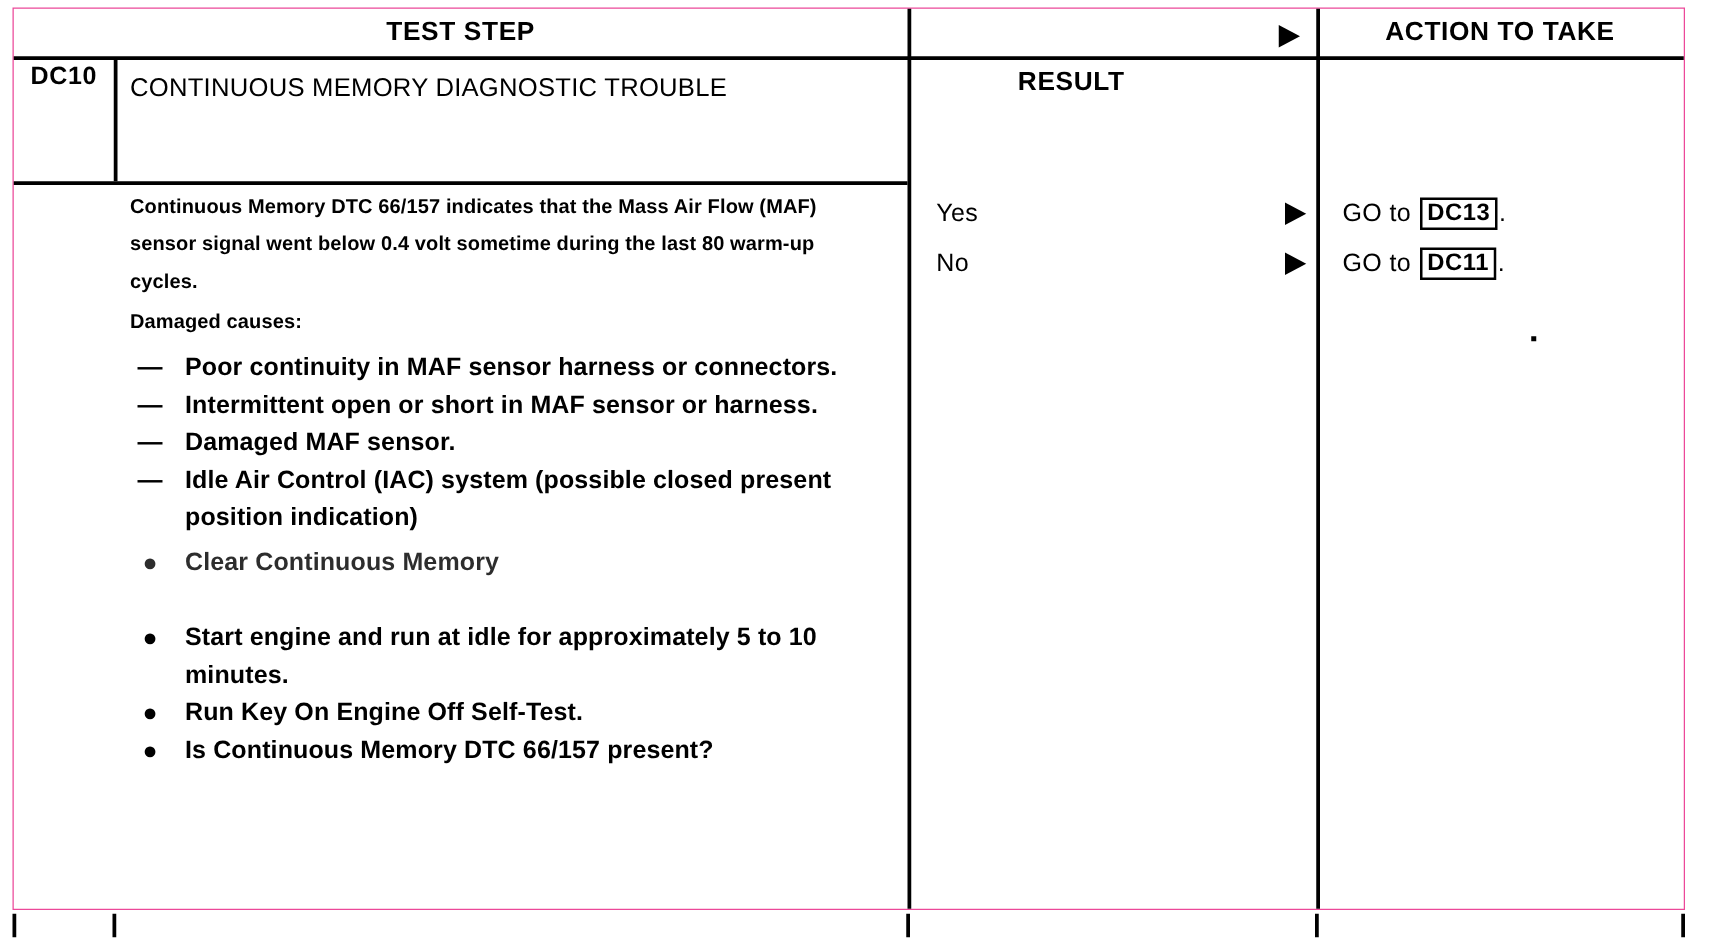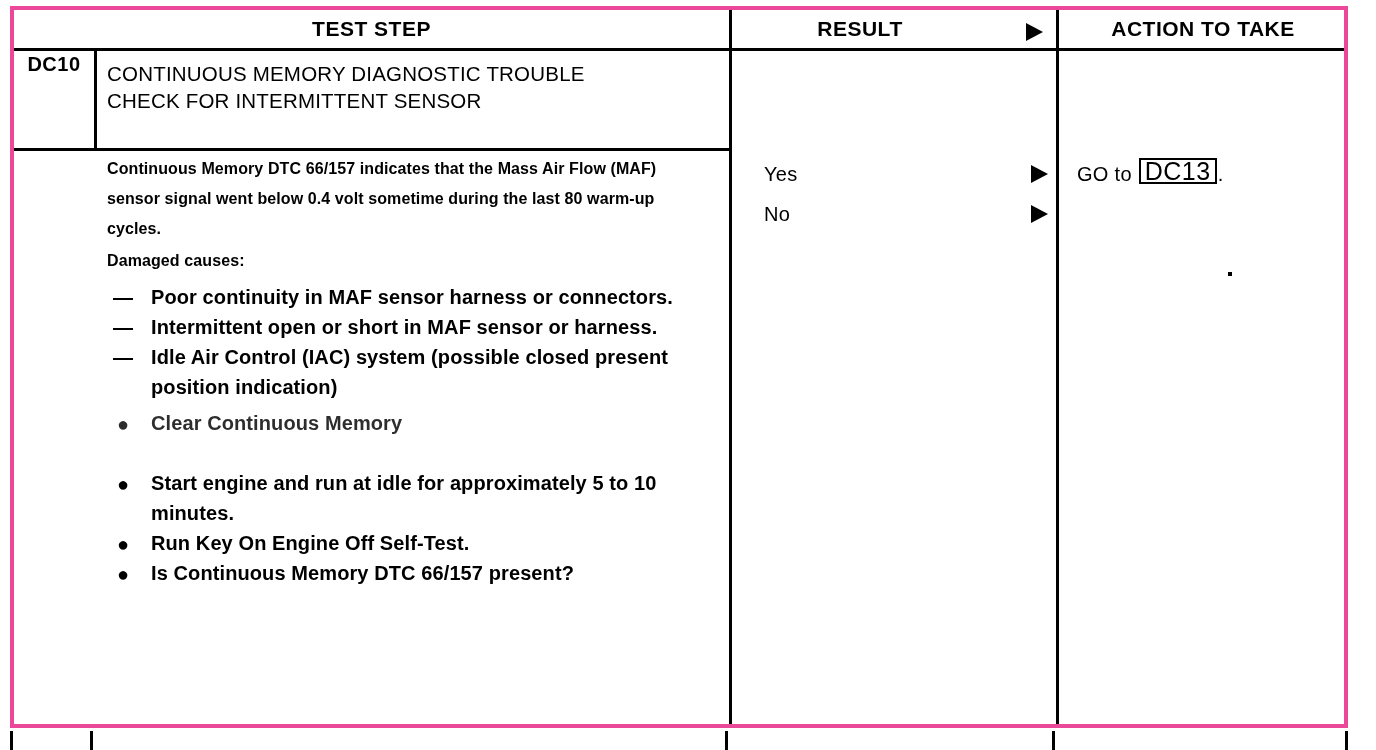--- a/index.html
+++ b/index.html
@@ -31,7 +31,7 @@
     top: 6px;
     width: 1338px;     
     height: 722px;     
-    border: 4px solid #ec4899;
+    border: 1px solid #ec4899;
     box-sizing: border-box;
     background: #fff;
   }

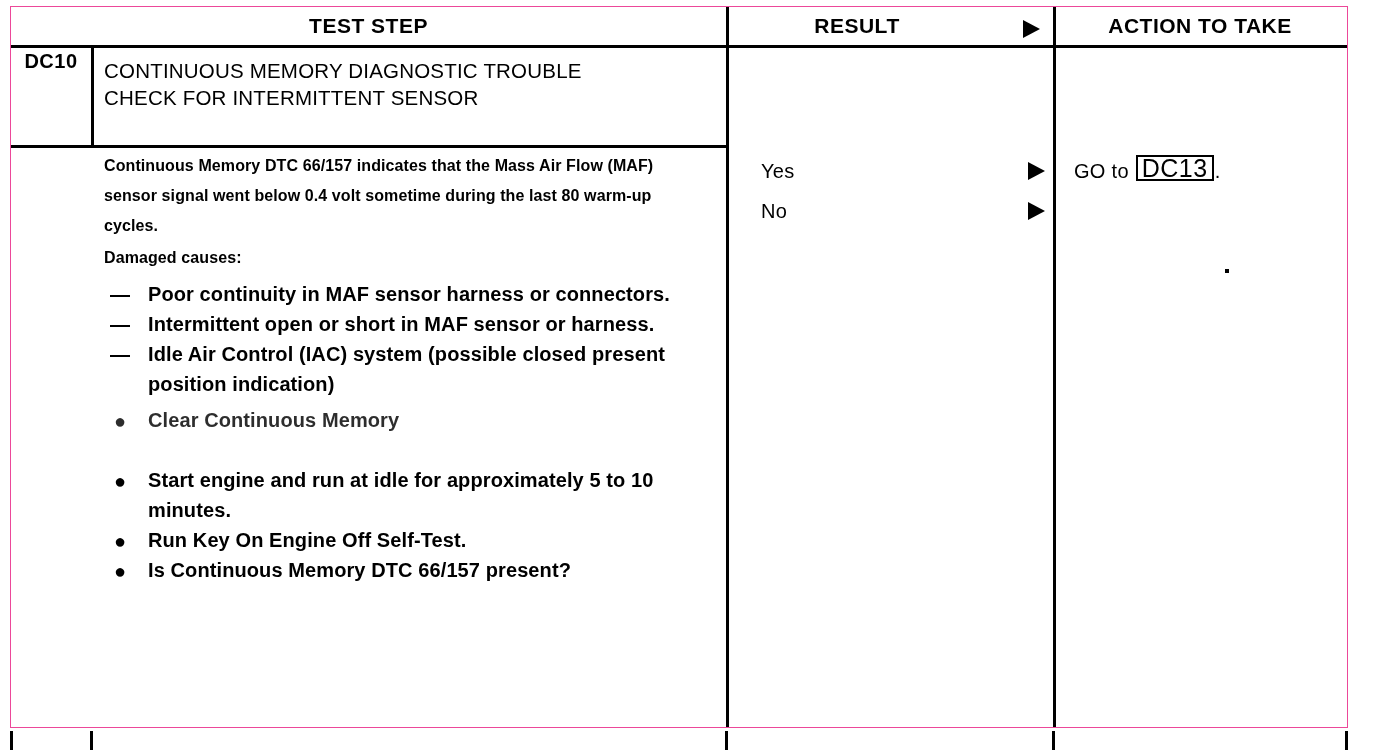--- a/index.html
+++ b/index.html
@@ -57,7 +57,7 @@
     letter-spacing: 0.5px;
   }
   .hdr-test   { left: 0px;    width: 715px; }
-  .hdr-result { left: 718px;  width: 256px; }
+  .hdr-result { left: 718px;  width: 256px; margin-top: 40px; }
   .hdr-action { left: 1045px; width: 288px; text-align: right; }
 
   .hdr-sep {

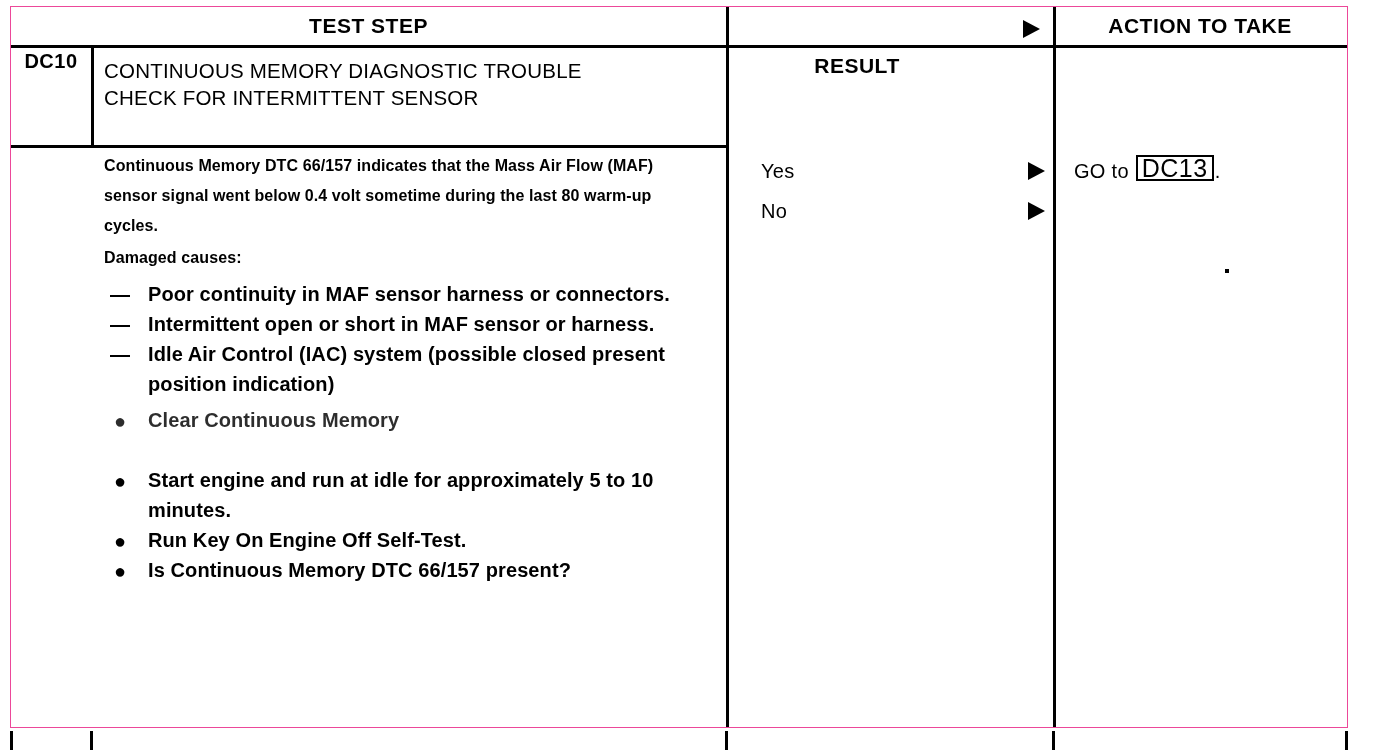--- a/index.html
+++ b/index.html
@@ -295,7 +295,6 @@
 
     <div class="title-cell">
       <div class="title-line">CONTINUOUS MEMORY DIAGNOSTIC TROUBLE</div>
-      <div class="title-line">CHECK FOR INTERMITTENT SENSOR</div>
     </div>
 
     <div class="body-cell">

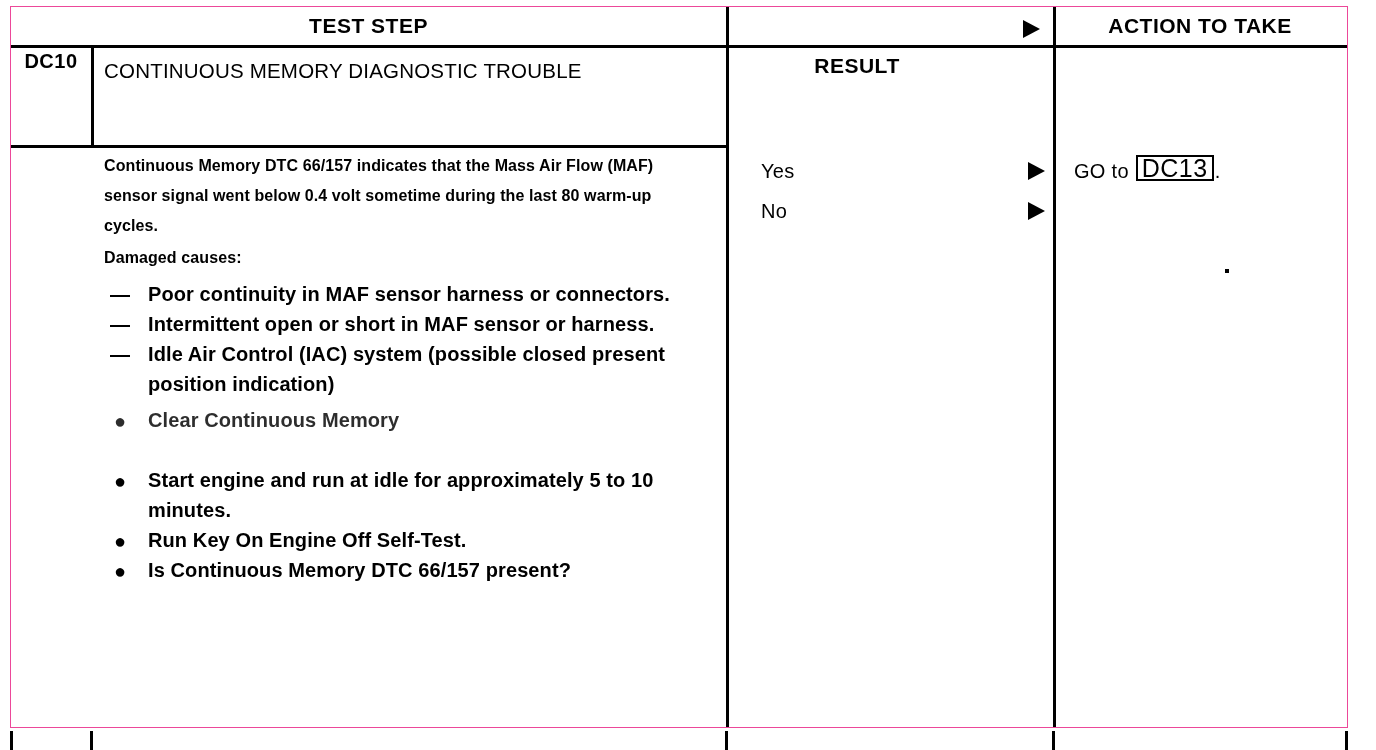--- a/index.html
+++ b/index.html
@@ -197,7 +197,7 @@
     height: 40px;
     font-size: 20px;
     line-height: 40px;
-    padding-left: 32px;
+    padding-left: 20px;
     letter-spacing: 0.3px;
   }
   .result-line .tri {

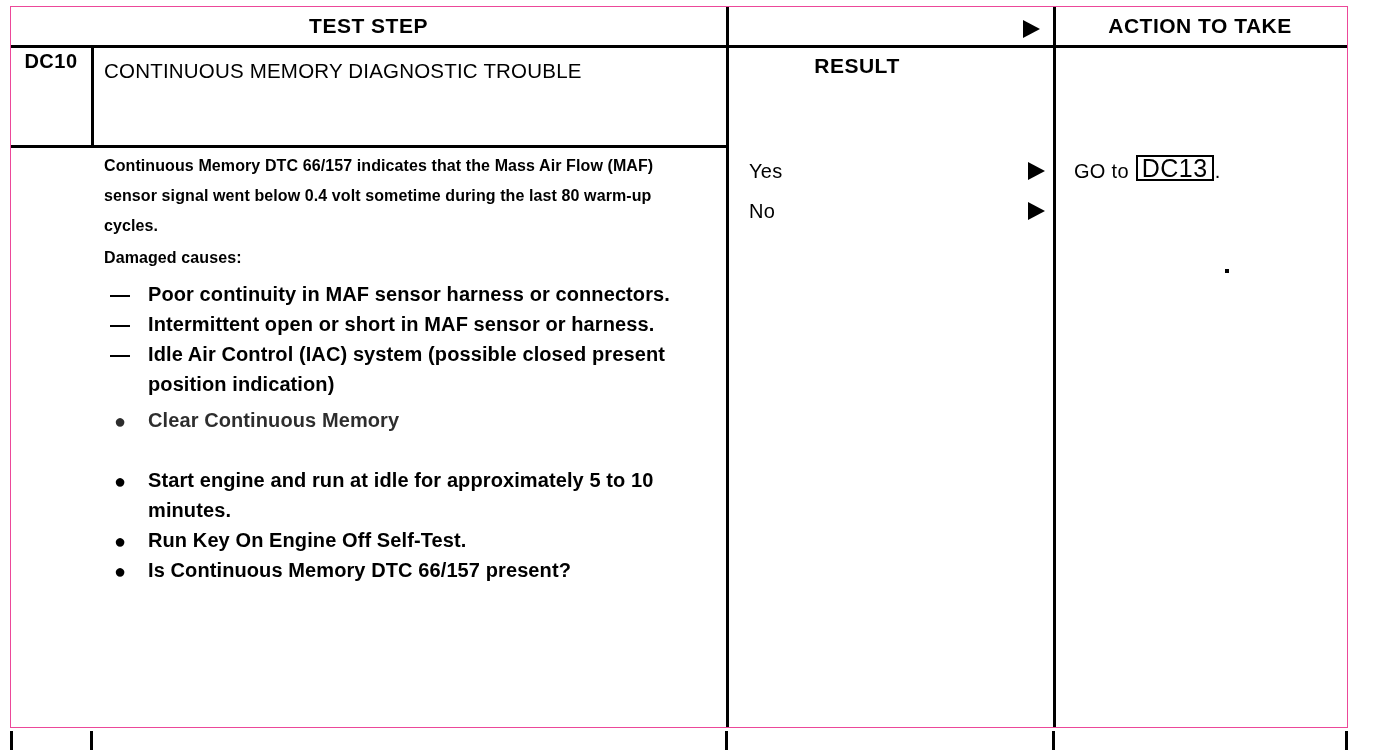--- a/index.html
+++ b/index.html
@@ -230,8 +230,8 @@
     border: 2px solid #000;
     padding: 0px 4px;
     margin: 0 1px;
-    font-weight: normal;
-    font-size: 25px;
+    font-weight: bold;
+    font-size: 19px;
     line-height: 22px;
     vertical-align: 1px;
     letter-spacing: 0.5px;

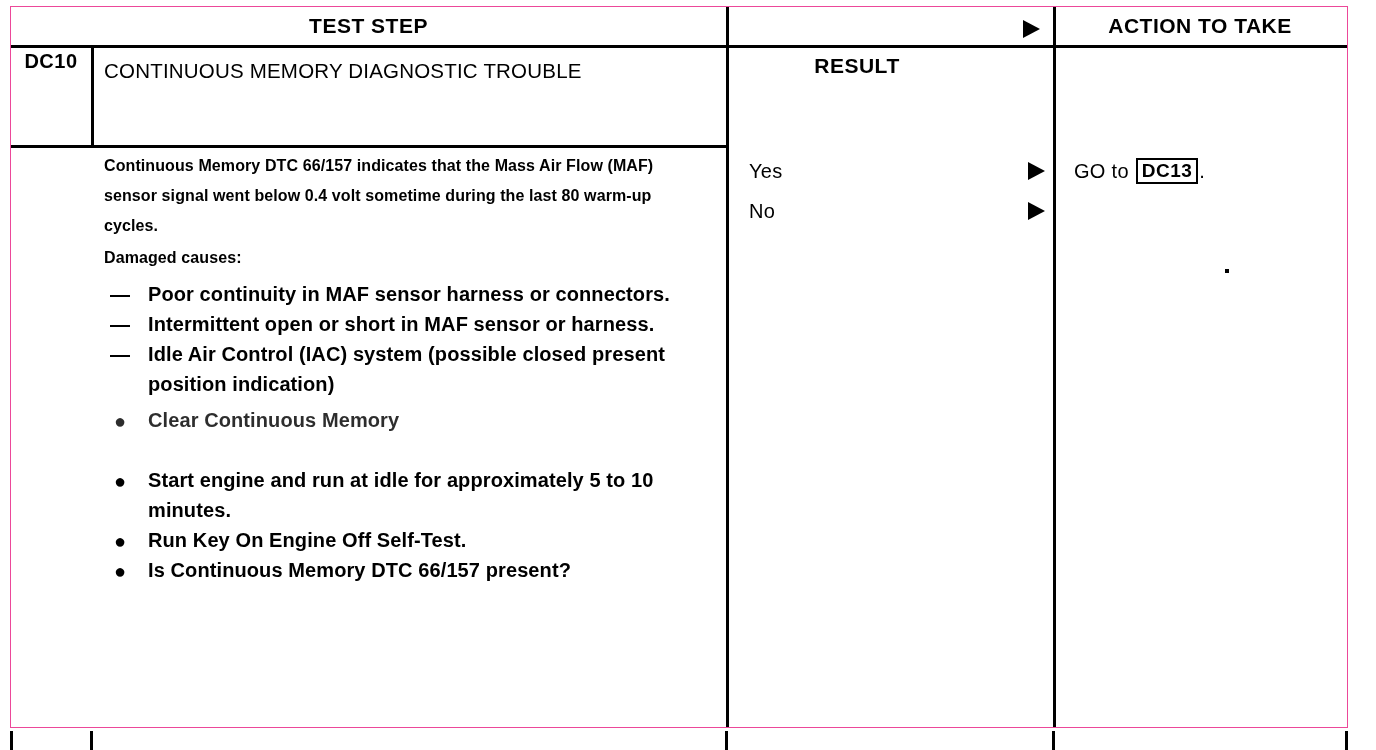--- a/index.html
+++ b/index.html
@@ -355,6 +355,10 @@
         <span>GO to</span>
         <span class="boxed">DC13</span><span>.</span>
       </div>
+      <div class="action-line">
+        <span>GO to</span>
+        <span class="boxed">DC11</span><span>.</span>
+      </div>
     </div>
 
     <div class="speck"></div>

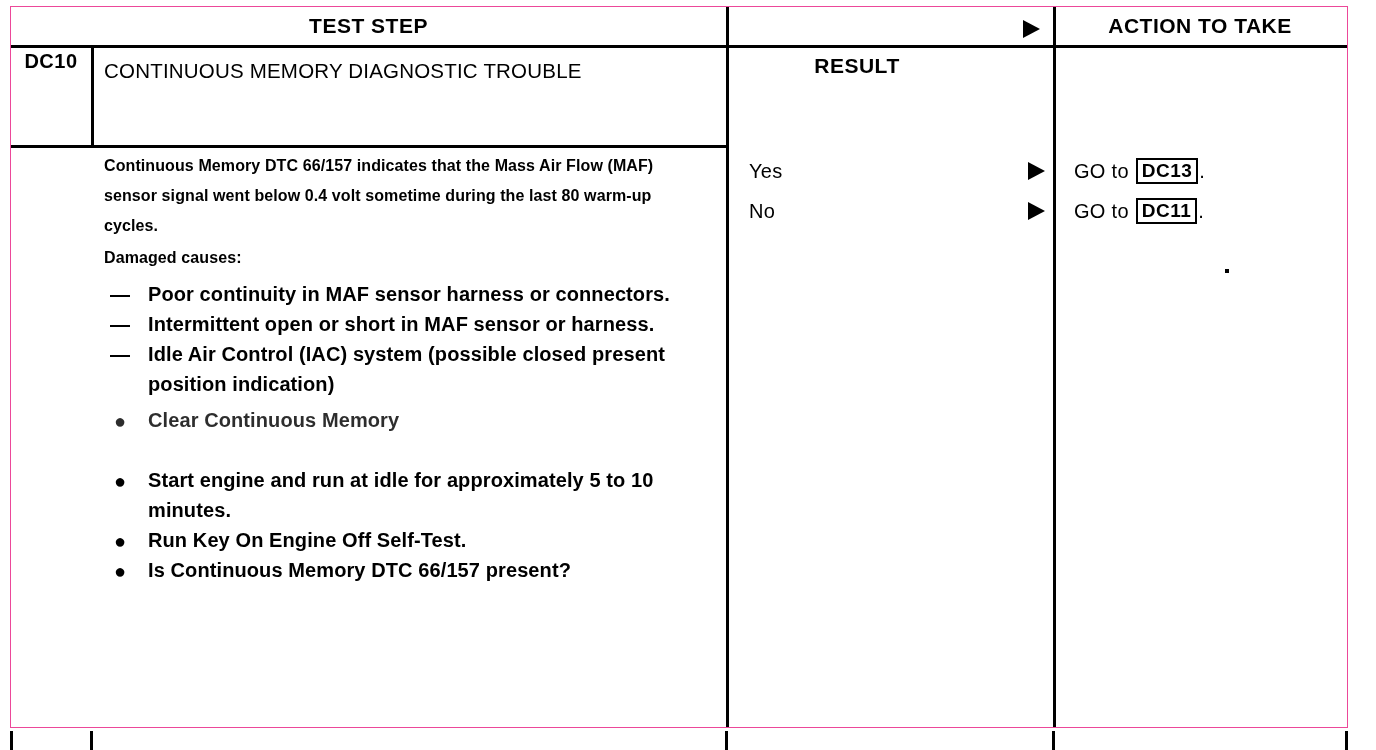--- a/index.html
+++ b/index.html
@@ -312,6 +312,7 @@
         </li>
         <li class="li">
           <span class="marker">—</span>
+          <span>Damaged MAF sensor.</span>
         </li>
         <li class="li">
           <span class="marker">—</span>

